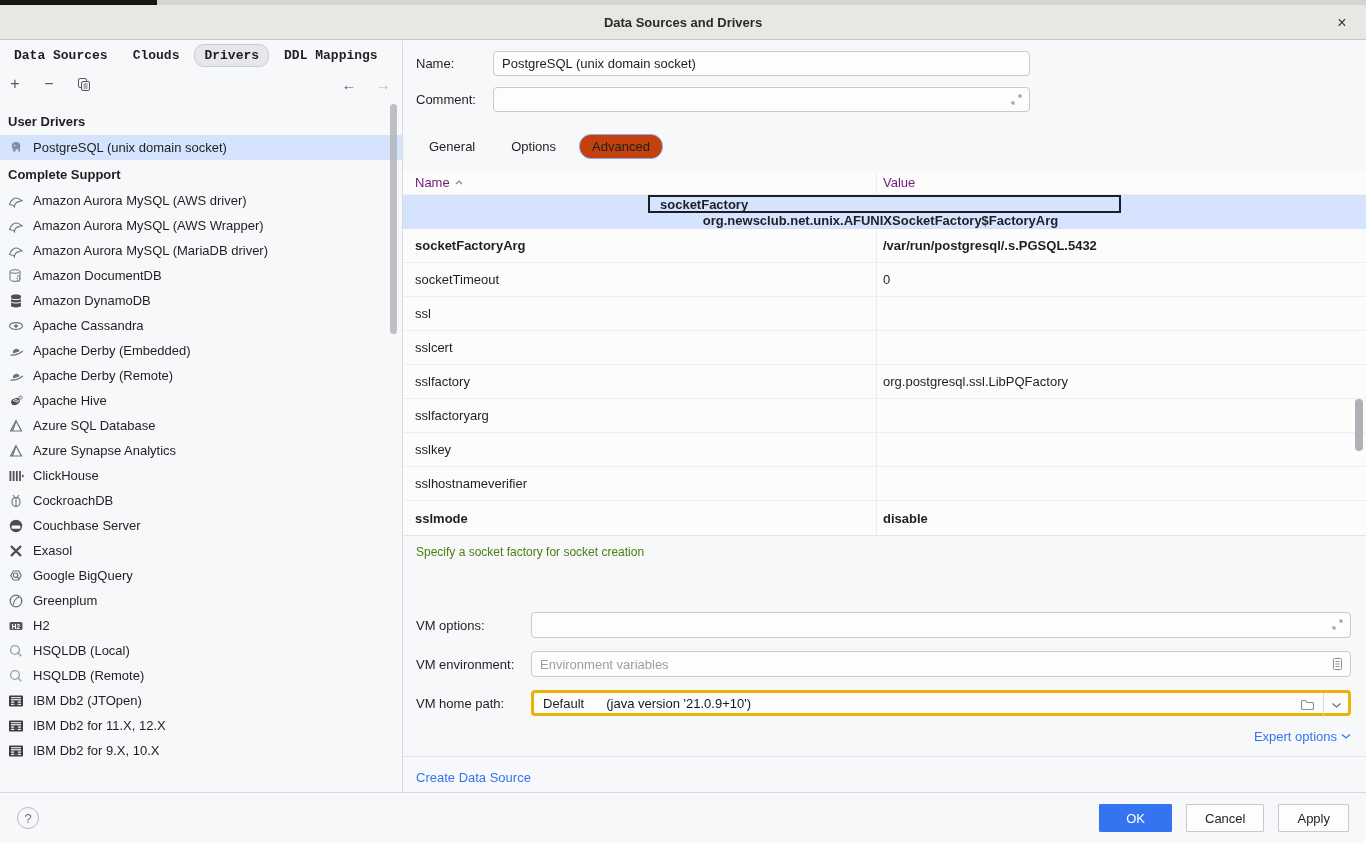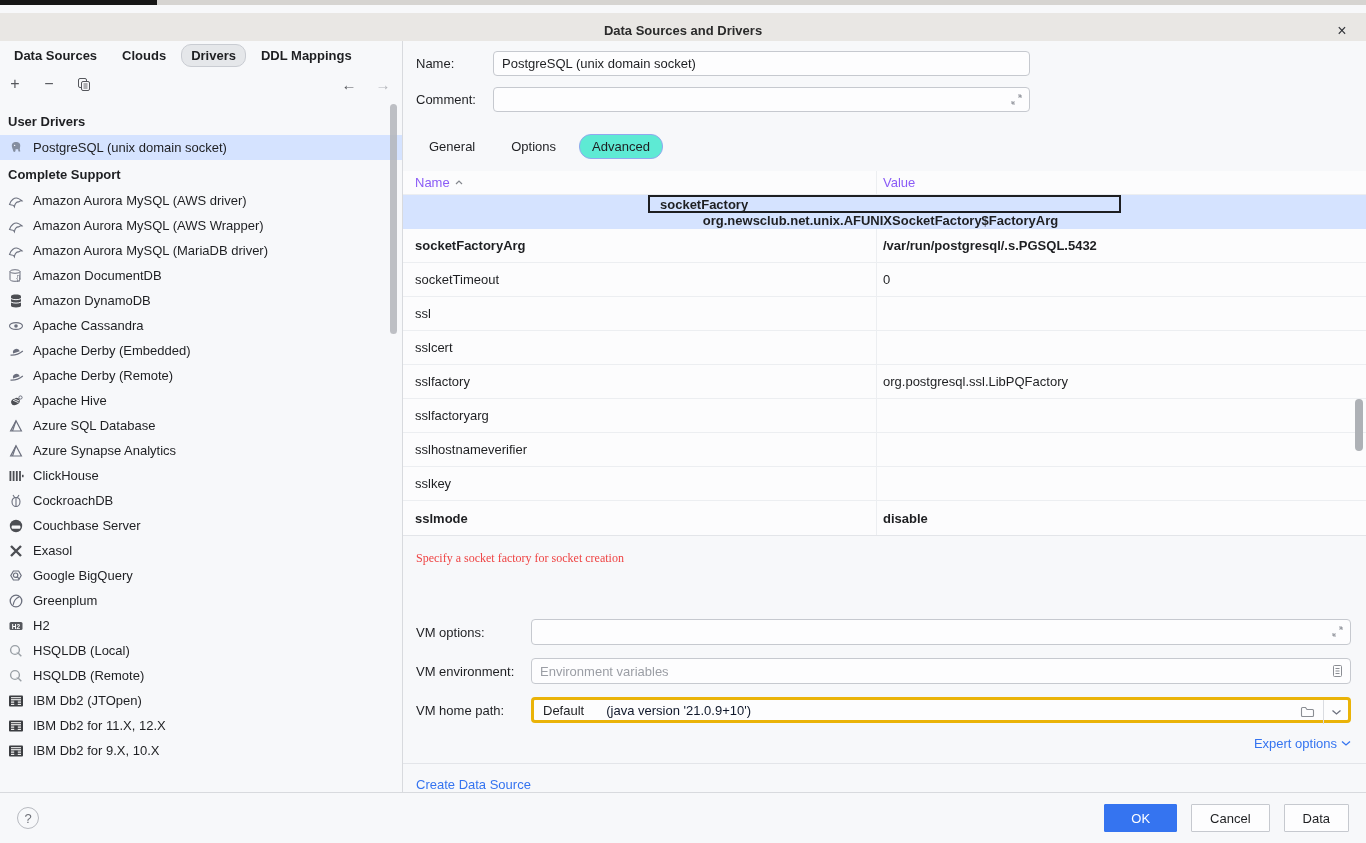--- a/index.html
+++ b/index.html
@@ -11,7 +11,7 @@
   .top-strip-dark { position:absolute; top:0; left:0; width:157px; height:5px; background:#161616; }
 
   
-  .titlebar { position:absolute; top:13px; left:0; right:0; height:35px; background:#e9e7e4; border-bottom:1px solid #c9c7c3; display:flex; align-items:center; justify-content:center; }
+  .titlebar { position:absolute; top:5px; left:0; right:0; height:35px; background:#e9e7e4; border-bottom:1px solid #c9c7c3; display:flex; align-items:center; justify-content:center; }
   .titlebar .title { font-weight:bold; font-size:13px; color:#2b2b2b; }
   .titlebar .close { position:absolute; right:13px; top:7px; width:22px; height:22px; display:flex; align-items:center; justify-content:center; font-size:16px; color:#33353a; cursor:default; }
 

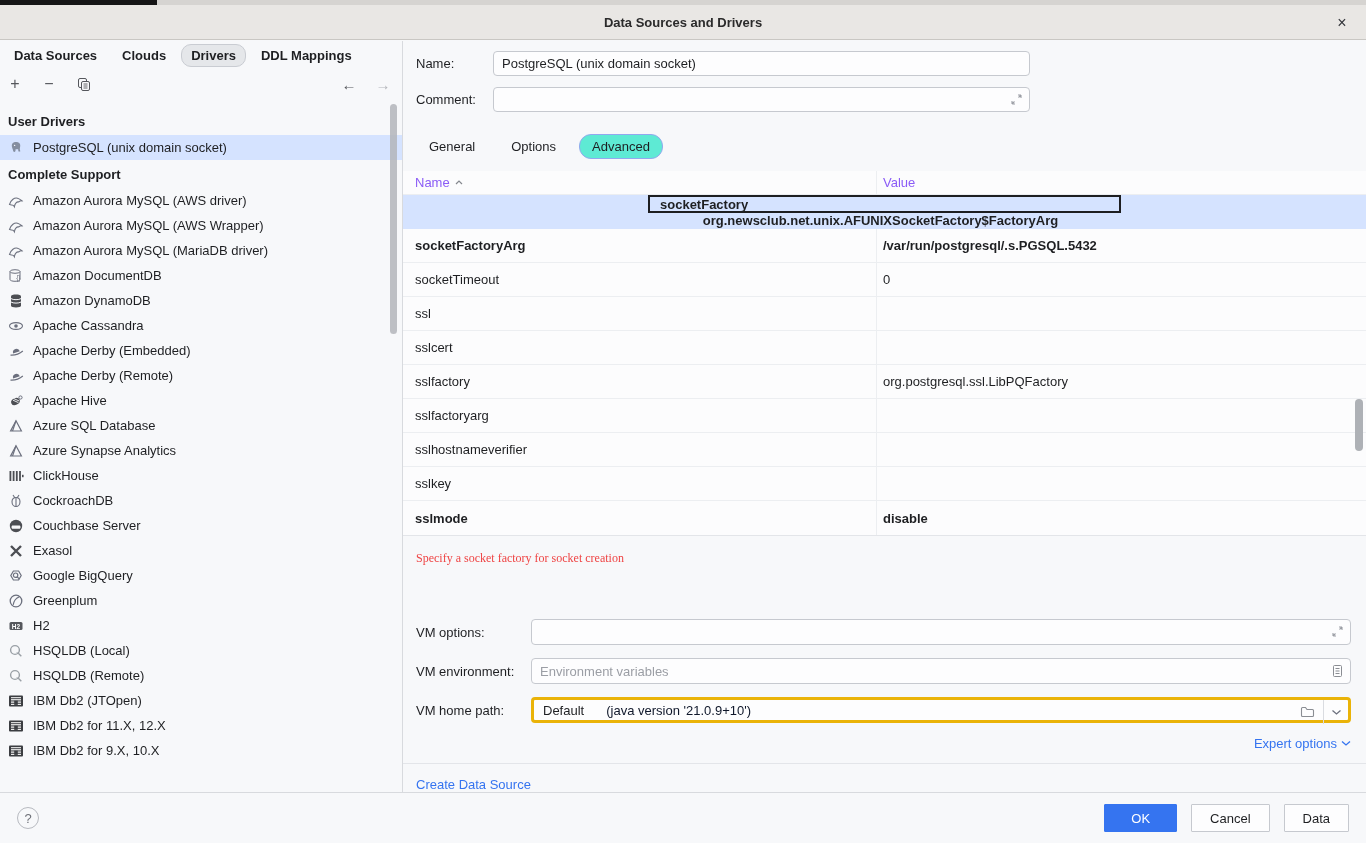--- a/index.html
+++ b/index.html
@@ -19,7 +19,7 @@
 
   
   .left-panel { width:403px; border-right:1px solid #d8dade; position:relative; background:#f7f8fa; }
-  .tab-bar { display:flex; align-items:center; height:27px; padding:1px 6px 0 4px; gap:5px; }
+  .tab-bar { display:flex; align-items:center; height:27px; padding:1px 6px 0 4px; gap:5px;font-family:Liberation Mono, monospace; }
   .top-tab { padding:3px 9px; border-radius:10px; font-weight:600; color:#1e1f22; border:1px solid transparent; white-space:nowrap; }
   .top-tab.selected { background:#e5e7ea; border-color:#c9ccd2; }
   .toolbar { display:flex; align-items:center; height:32px; padding:0 10px 0 6px; gap:16px; color:#55575c; font-size:16px; }

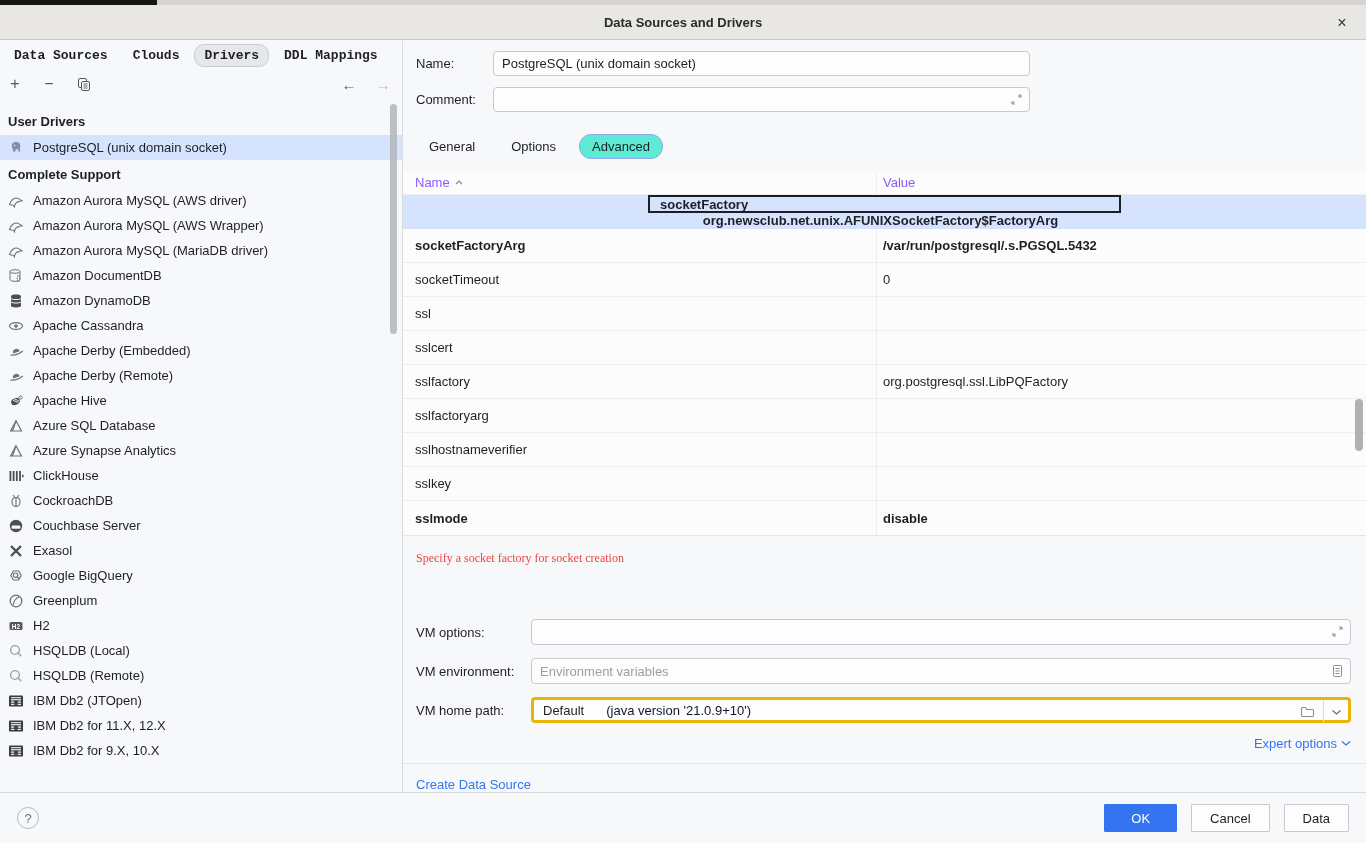--- a/index.html
+++ b/index.html
@@ -45,7 +45,7 @@
 
   .form-tabs { display:flex; gap:10px; margin:22px 0 0 13px; align-items:center; }
   .form-tab { padding:4px 12px; border-radius:12px; border:1px solid transparent; color:#1e1f22; }
-  .form-tab.selected { background:#5eead4; border-color:#93a8ee; }
+  .form-tab.selected { background:#c2410c; border-color:#93a8ee; }
 
   .prop-table { margin-top:12px; background:#fcfcfd; border-bottom:1px solid #e3e5e9; }
   .pt-head { display:flex; height:24px; align-items:center; color:#8b5cf6; border-bottom:1px solid #eceef1; background:#fcfcfd; }

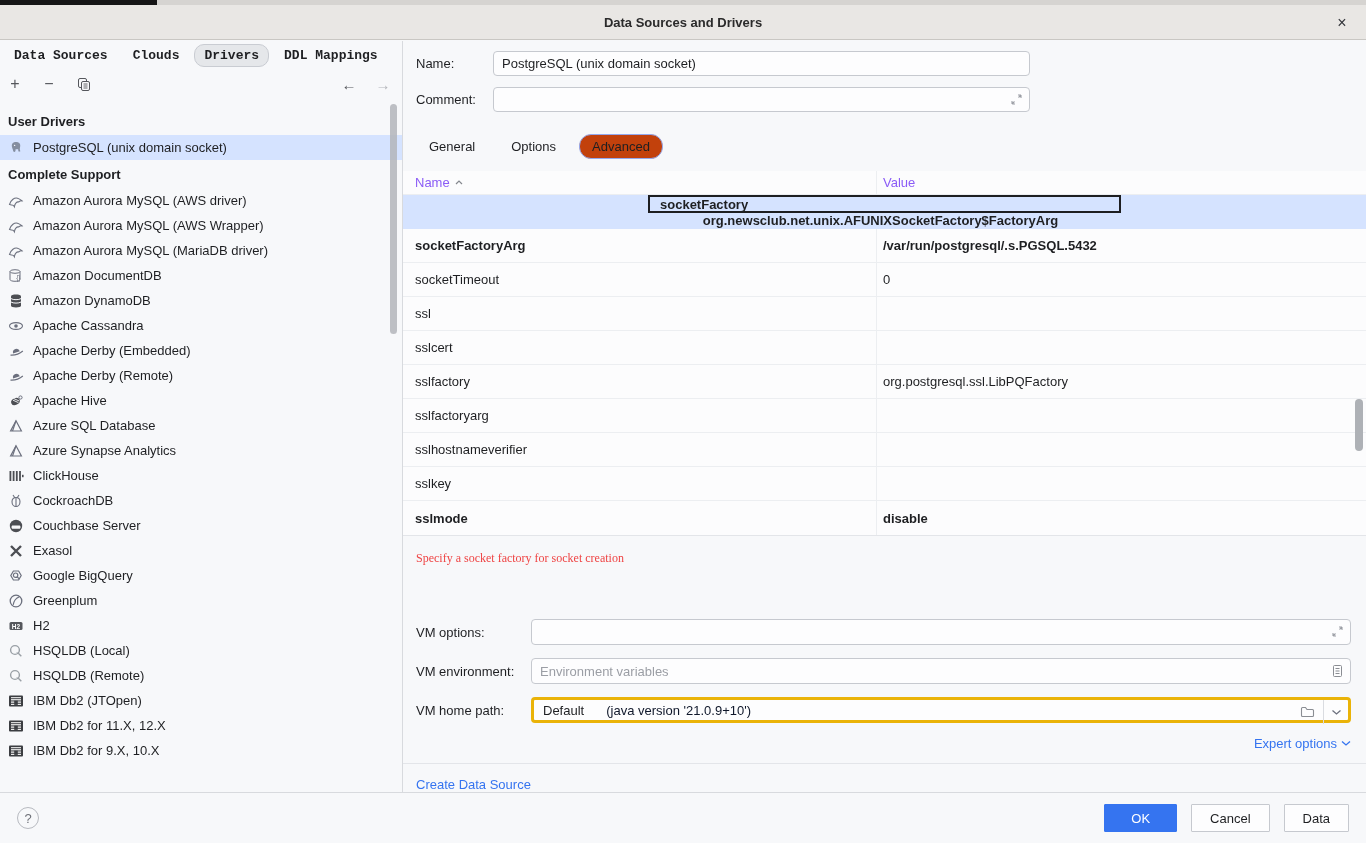--- a/index.html
+++ b/index.html
@@ -48,7 +48,7 @@
   .form-tab.selected { background:#c2410c; border-color:#93a8ee; }
 
   .prop-table { margin-top:12px; background:#fcfcfd; border-bottom:1px solid #e3e5e9; }
-  .pt-head { display:flex; height:24px; align-items:center; color:#8b5cf6; border-bottom:1px solid #eceef1; background:#fcfcfd; }
+  .pt-head { display:flex; height:24px; align-items:center; color:#701a75; border-bottom:1px solid #eceef1; background:#fcfcfd; }
   .pt-row { display:flex; height:34px; align-items:center; border-bottom:1px solid #eceef1; background:#fcfcfd; }
   .pt-row:last-child { border-bottom:none; }
   .pt-name { width:473px; padding-left:12px; display:flex; align-items:center; gap:4px; height:100%; }

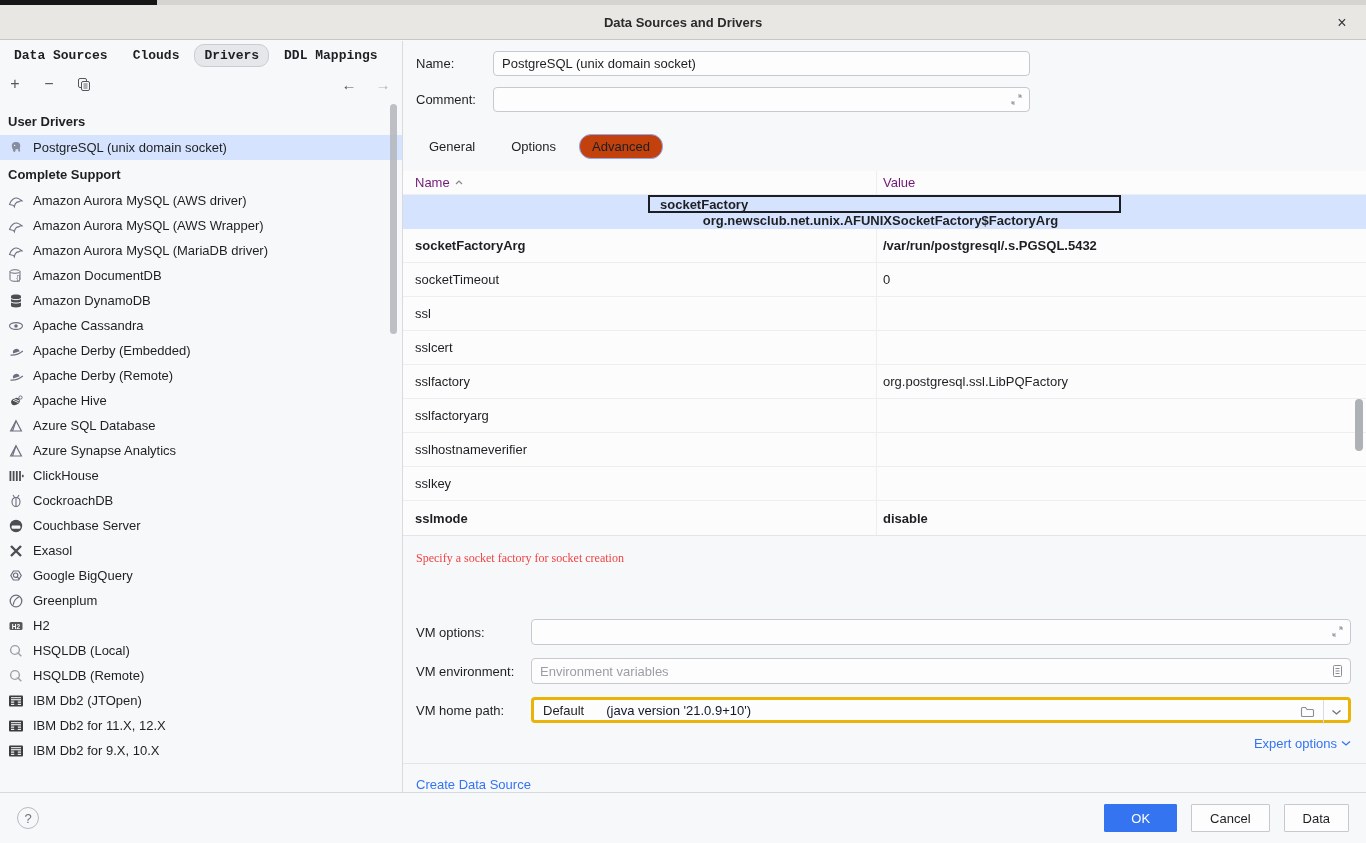--- a/index.html
+++ b/index.html
@@ -453,11 +453,11 @@
             <div class="pt-value"></div>
           </div>
           <div class="pt-row">
+            <div class="pt-name">sslkey</div>
+            <div class="pt-value"></div>
+          </div>
+          <div class="pt-row">
             <div class="pt-name">sslhostnameverifier</div>
-            <div class="pt-value"></div>
-          </div>
-          <div class="pt-row">
-            <div class="pt-name">sslkey</div>
             <div class="pt-value"></div>
           </div>
           <div class="pt-row bold">

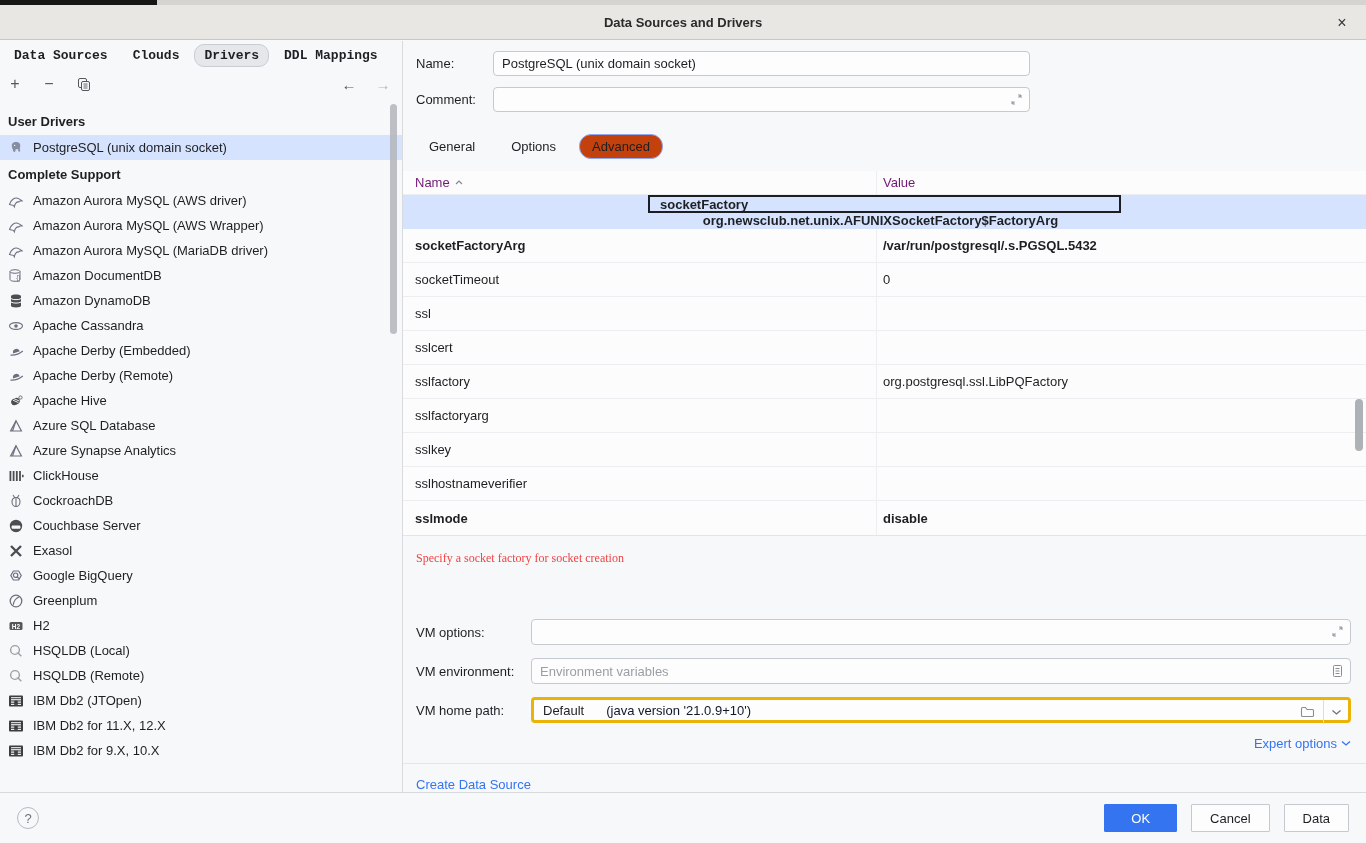--- a/index.html
+++ b/index.html
@@ -59,7 +59,7 @@
   .pt-row.selected .pt-name { box-shadow:inset 0 0 0 2px #1d1e21; }
   .scroll-thumb-right { position:absolute; right:3px; top:358px; width:8px; height:52px; background:#aeb1b6; border-radius:4px; }
 
-  .prop-desc { margin:15px 0 0 13px; font-size:12px; color:#ef4444;font-family:Liberation Serif, serif; }
+  .prop-desc { margin:9px 0 0 13px; font-size:12px; color:#4d7c0f; }
 
   .vm-area { margin:53px 15px 0 13px; }
   .vm-row { display:flex; align-items:center; margin-bottom:13px; }

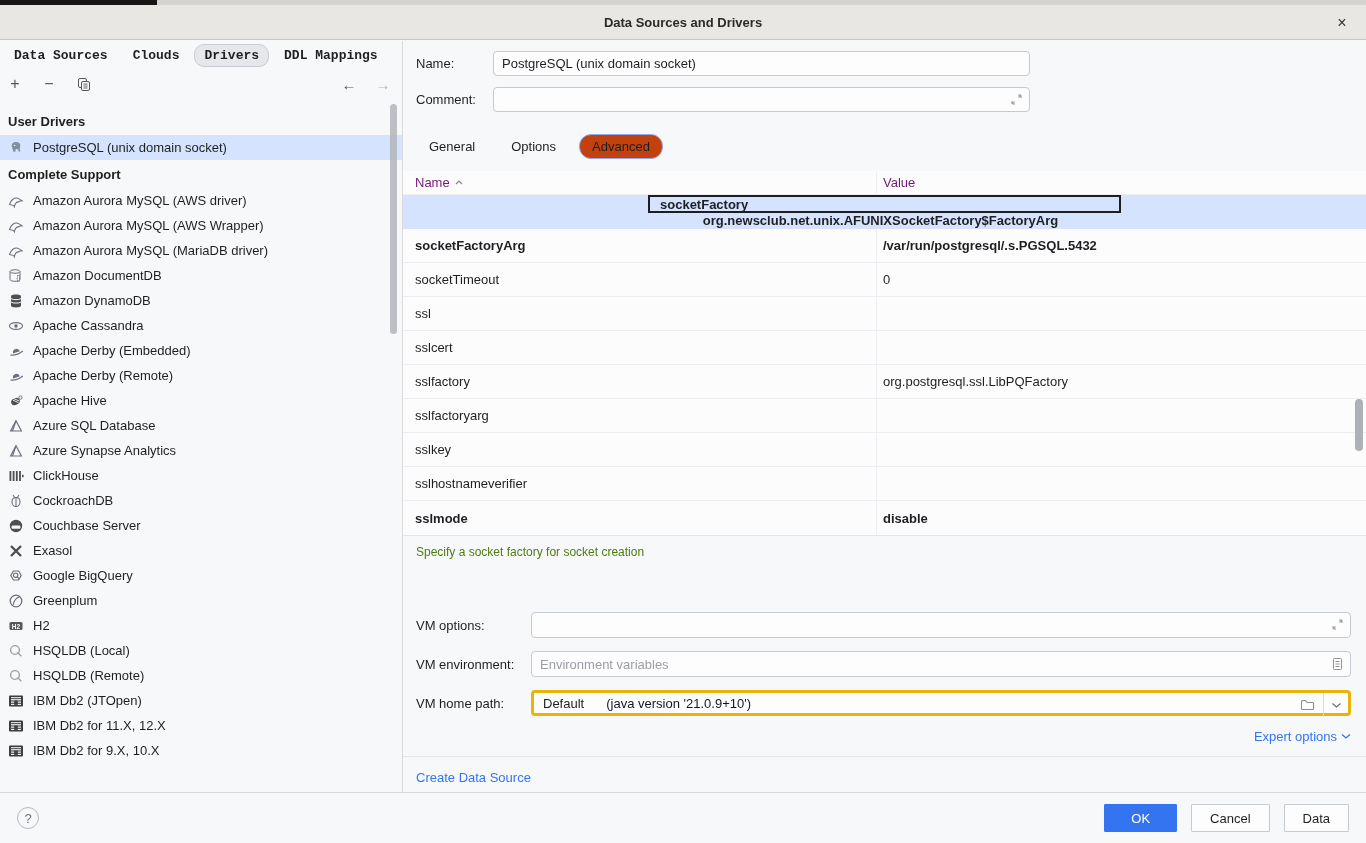--- a/index.html
+++ b/index.html
@@ -540,7 +540,7 @@
   <div class="btns">
     <button class="btn primary">OK</button>
     <button class="btn">Cancel</button>
-    <button class="btn">Data</button>
+    <button class="btn">Apply</button>
   </div>
 </div>
 

